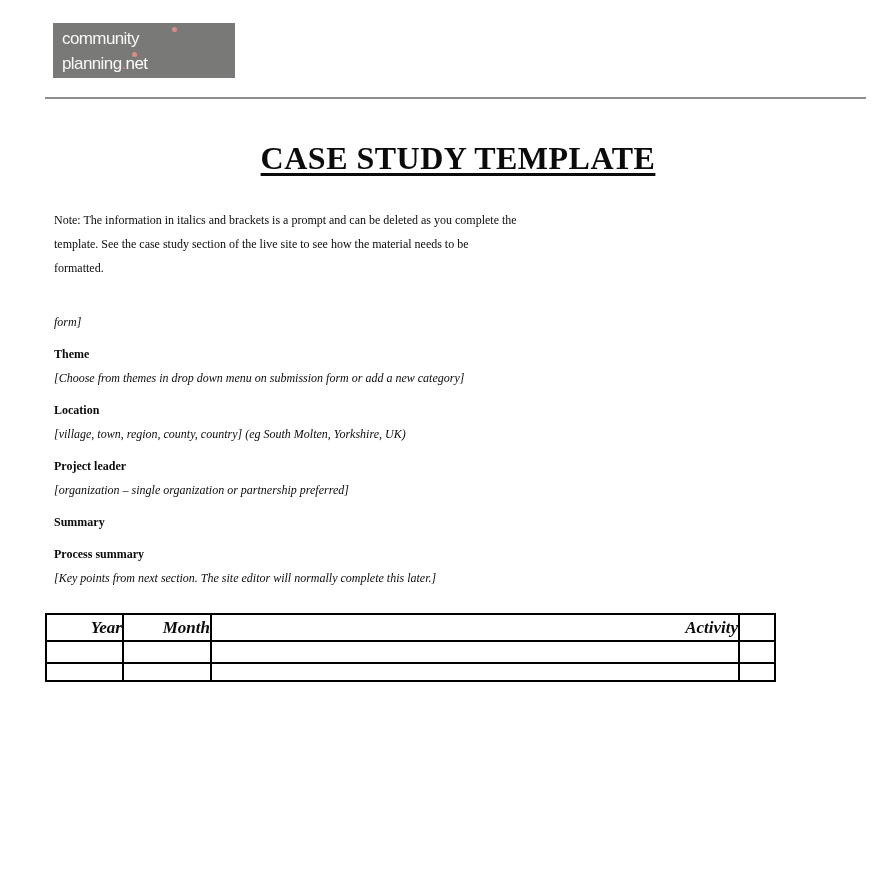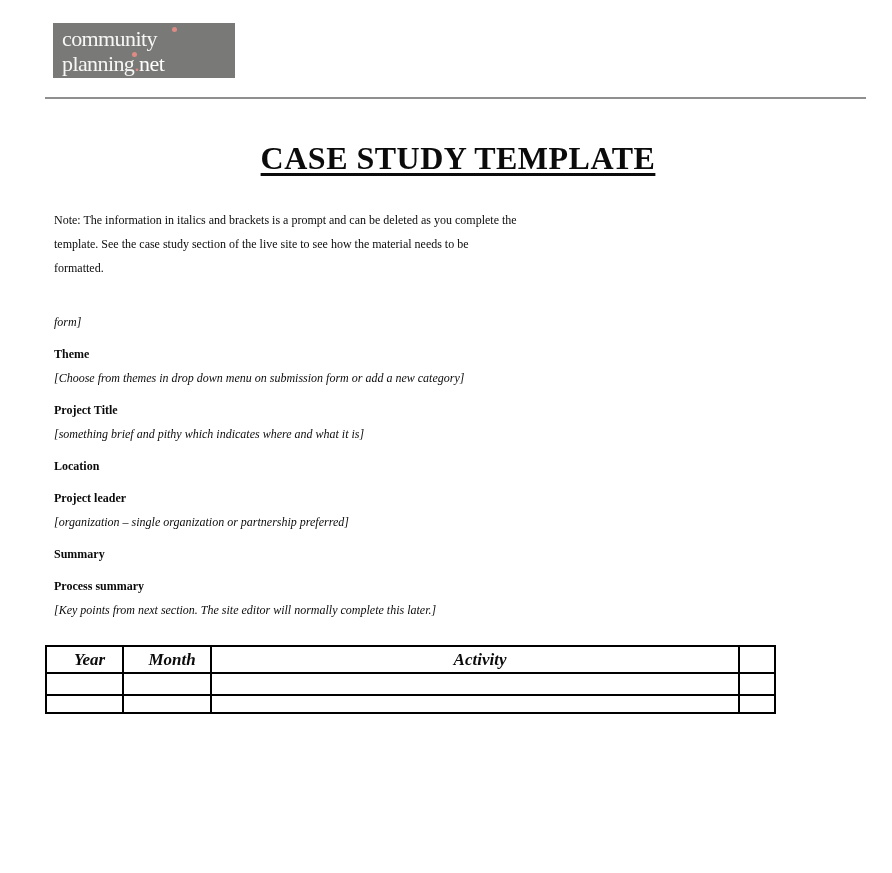--- a/index.html
+++ b/index.html
@@ -20,8 +20,8 @@
     width:182px; height:55px;
     background:#797977;
     color:#f7f7f5;
-    font-family:Liberation Serif, serif;
-    font-size:22px; line-height:25px;
+    font-family:Liberation Sans, sans-serif;
+    font-size:17px; line-height:25px;
     letter-spacing:-0.6px;
     padding:3px 0 0 9px;
   }

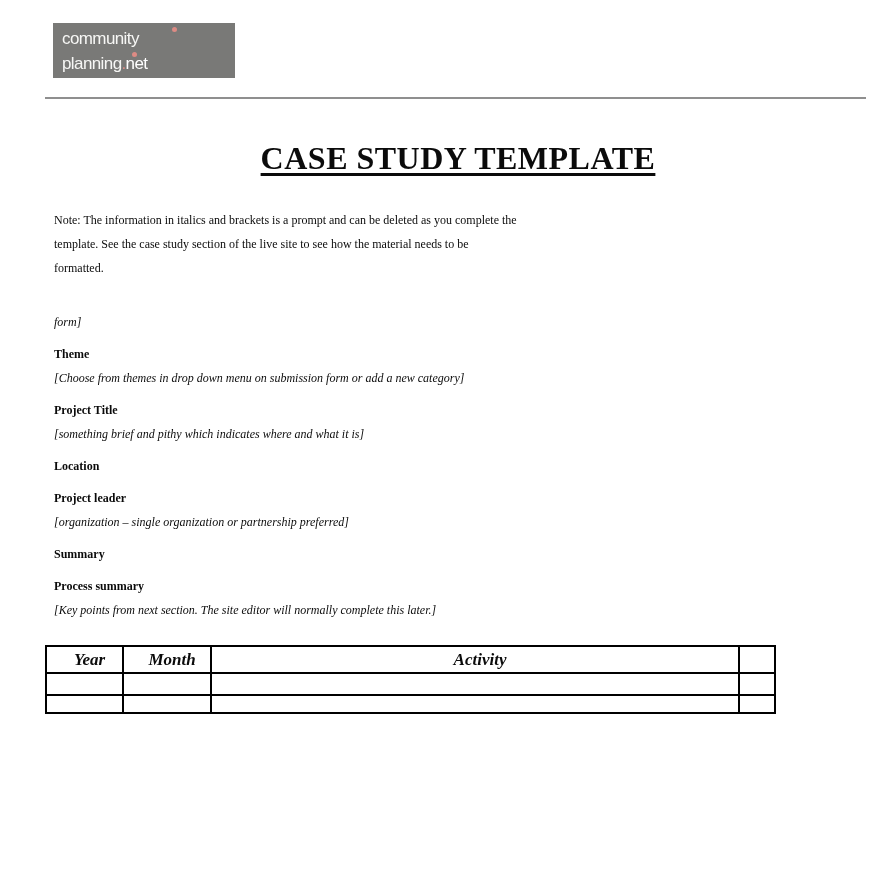--- a/index.html
+++ b/index.html
@@ -116,10 +116,6 @@
     <div class="prompt">[Choose from themes in drop down menu on submission form or add a new category]</div>
   </div>
 
-  <div class="section">
-    <div class="heading">Project Title</div>
-    <div class="prompt">[something brief and pithy which indicates where and what it is]</div>
-  </div>
 
   <div class="section">
     <div class="heading">Location</div>

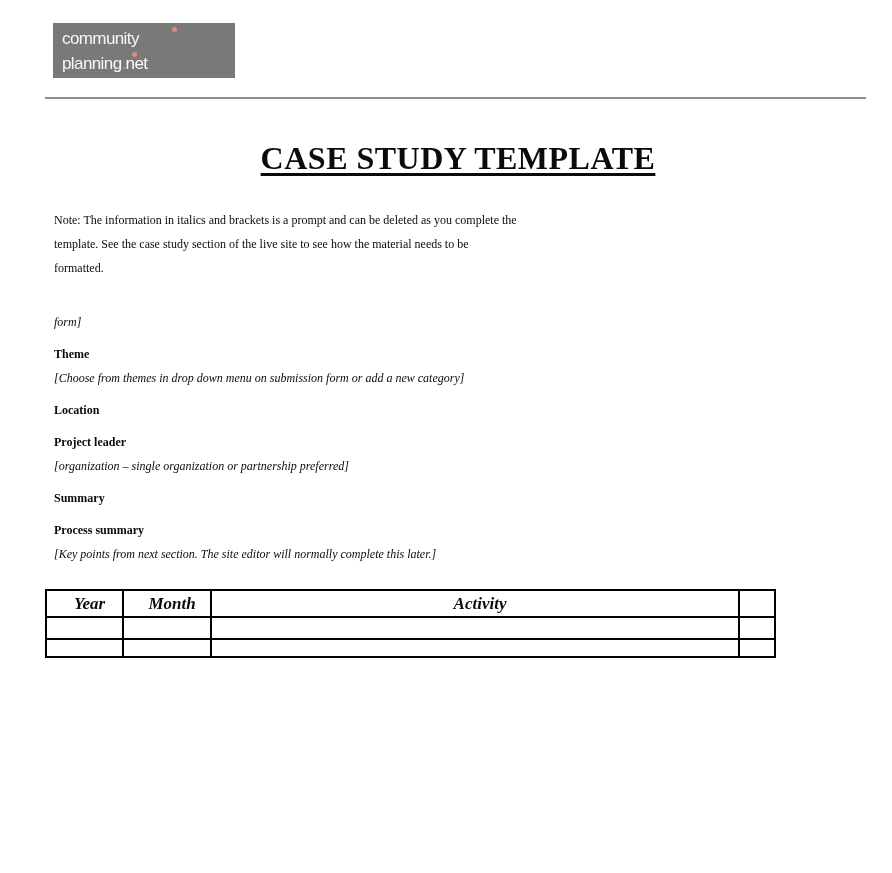--- a/index.html
+++ b/index.html
@@ -119,6 +119,7 @@
 
   <div class="section">
     <div class="heading">Location</div>
+    <div class="prompt">[village, town, region, county, country] (eg South Molten, Yorkshire, UK)</div>
   </div>
 
   <div class="section">

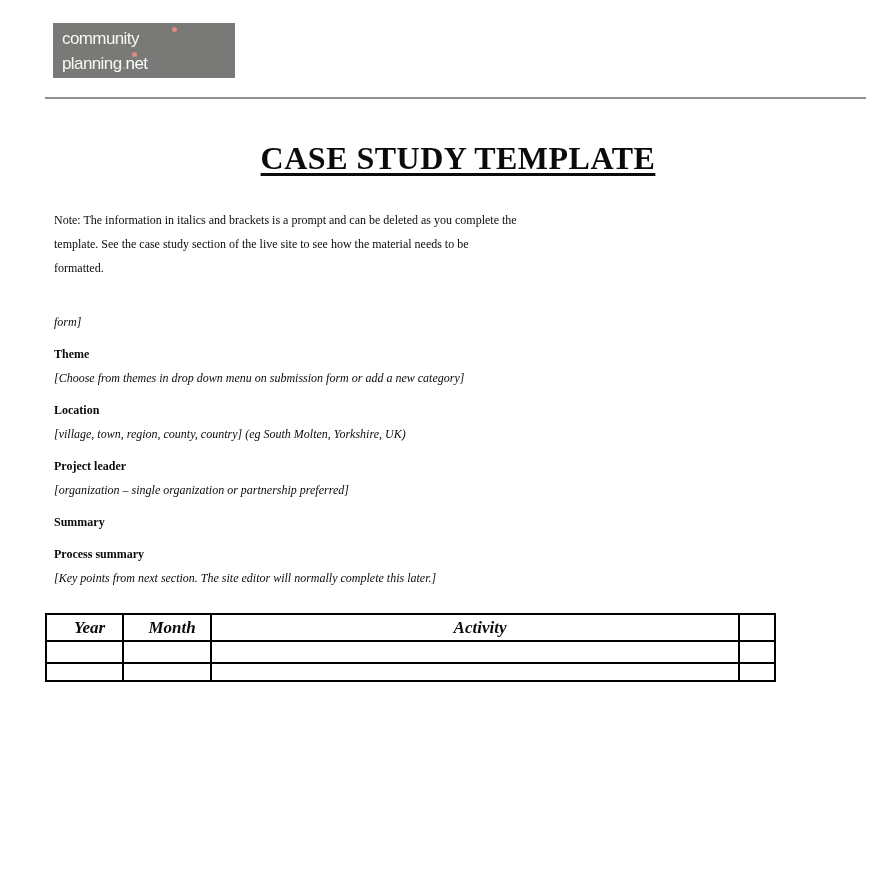--- a/index.html
+++ b/index.html
@@ -76,7 +76,7 @@
   .proc-table thead th {
     height:27px;
     font-size:17px; font-style:italic; font-weight:bold;
-    text-align:center;
+    text-align:right;
   }
   .proc-table tbody td { height:22px; }
   .proc-table tbody tr.partial td { height:18px; }

